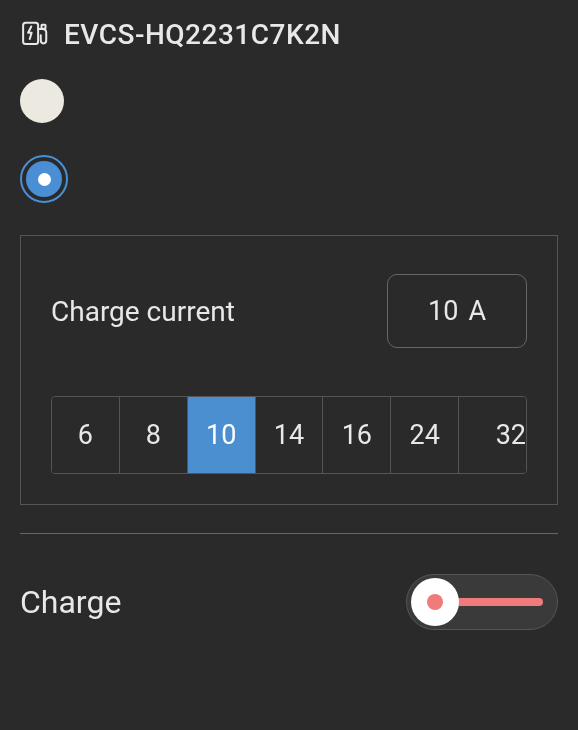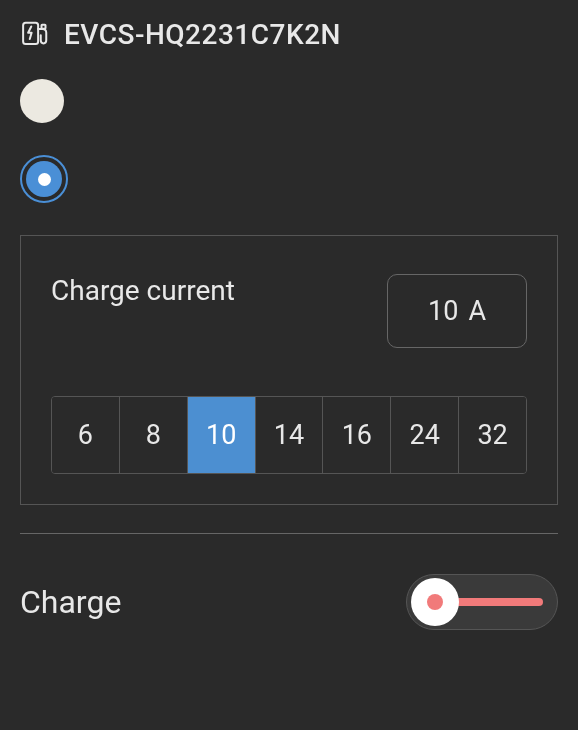--- a/index.html
+++ b/index.html
@@ -81,6 +81,7 @@
     }
     .current-row {
       display: flex;
+      align-items: center;
       justify-content: space-between;
       margin-bottom: 48px;
     }

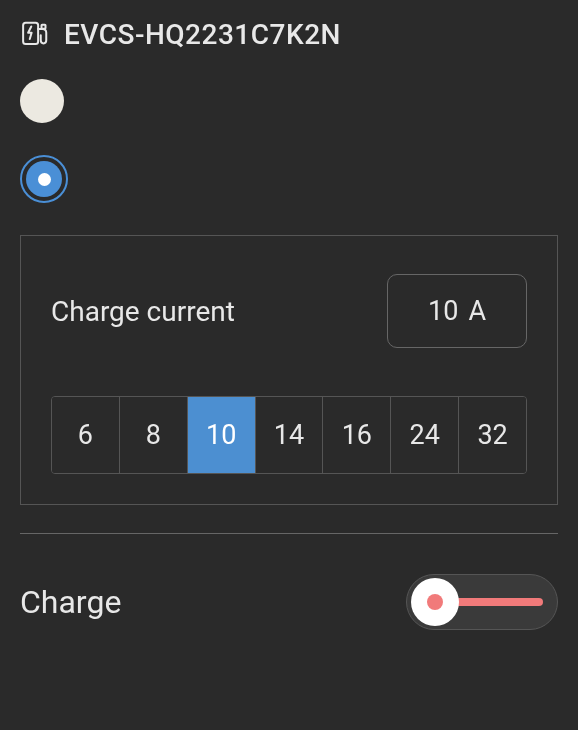--- a/index.html
+++ b/index.html
@@ -115,6 +115,7 @@
     }
     .preset:last-child {
       border-right: none;
+      text-align: right;
     }
     .preset.active {
       background: #4c8fd1;

